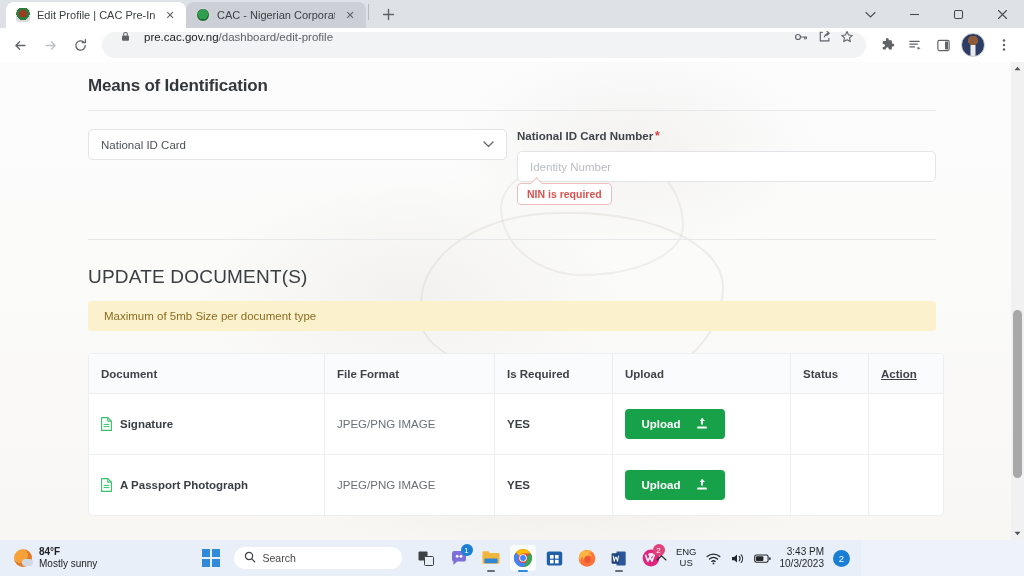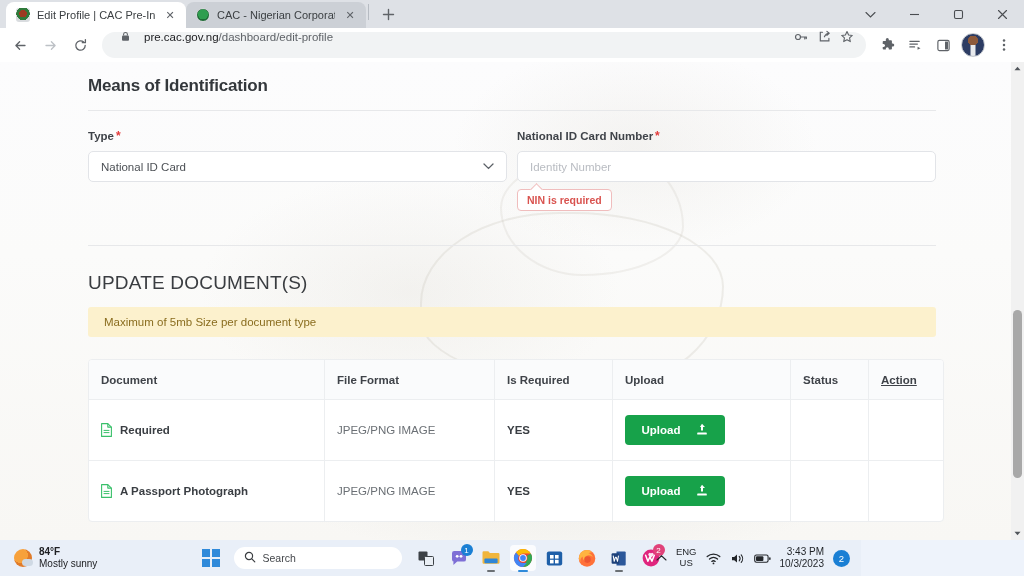--- a/index.html
+++ b/index.html
@@ -295,9 +295,6 @@
 
       <div class="form-row">
         <div class="field">
-          <div class="flabel">
-            <span>Type</span><span class="req">*</span>
-          </div>
           <div class="control">
             <span>National ID Card</span>
             <span class="caret">

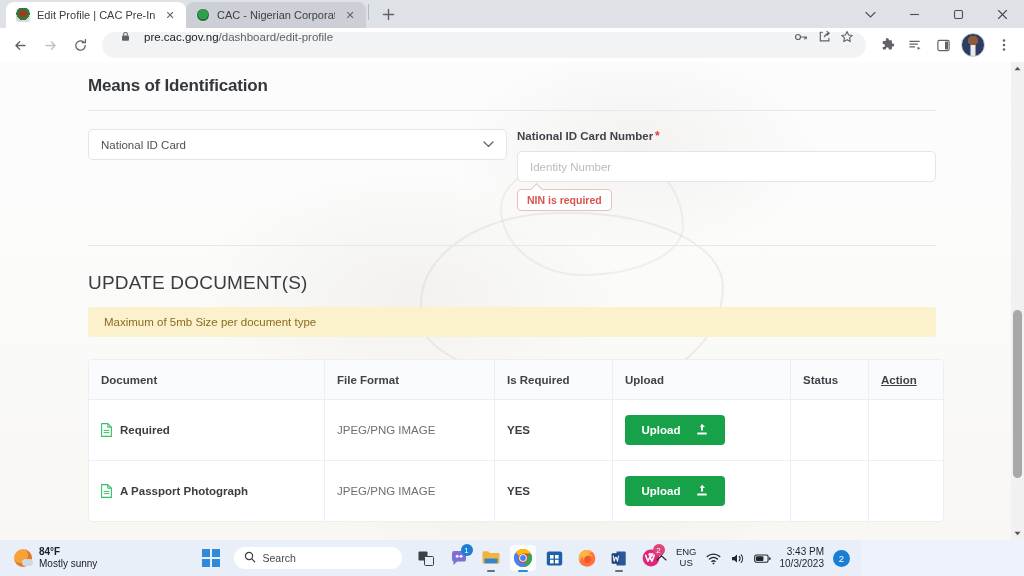--- a/index.html
+++ b/index.html
@@ -90,7 +90,7 @@
   .control.placeholder { color: #b9bcc2; }
   .control .caret { margin-left: auto; color: #5b6066; font-size: 9px; }
   .errbox {
-    display: inline-block; margin-top: 7px; position: relative;
+    display: inline-block; margin-top: 1px; position: relative;
     border: 1px solid #f0bdbd; border-radius: 4px; background: #fff;
     padding: 4px 9px; font-size: 10.5px; font-weight: 700; color: #d9534f;
   }

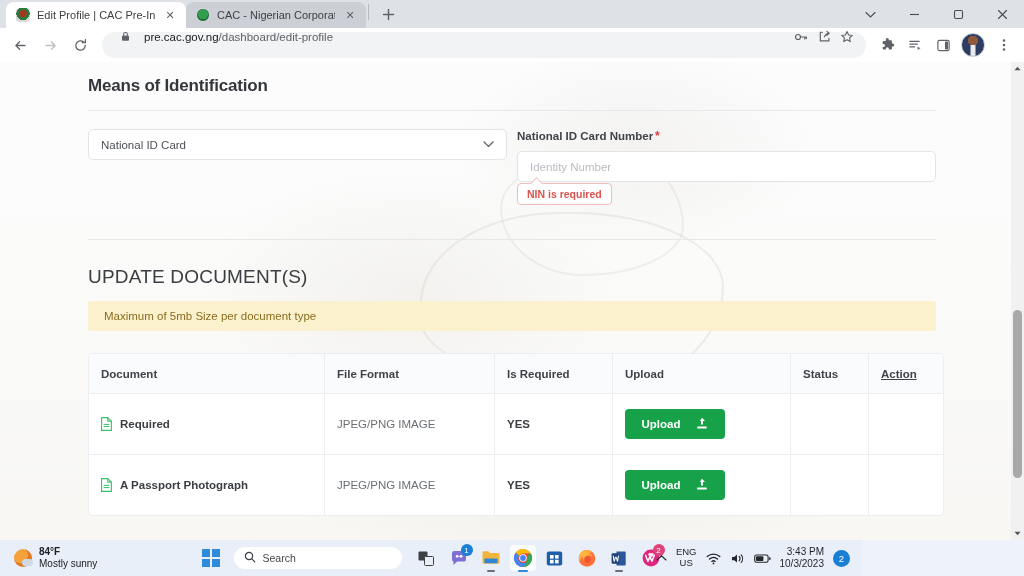--- a/index.html
+++ b/index.html
@@ -343,7 +343,7 @@
                     <path d="M2.6 7.4h5.8M2.6 9.6h5.8" stroke="#39c06a" stroke-width="1"></path>
                   </svg>
               </span>
-              <span>Required</span>
+              <span>Signature</span>
             </div>
             <div class="td c2">JPEG/PNG IMAGE</div>
             <div class="td c3 yes">YES</div>

